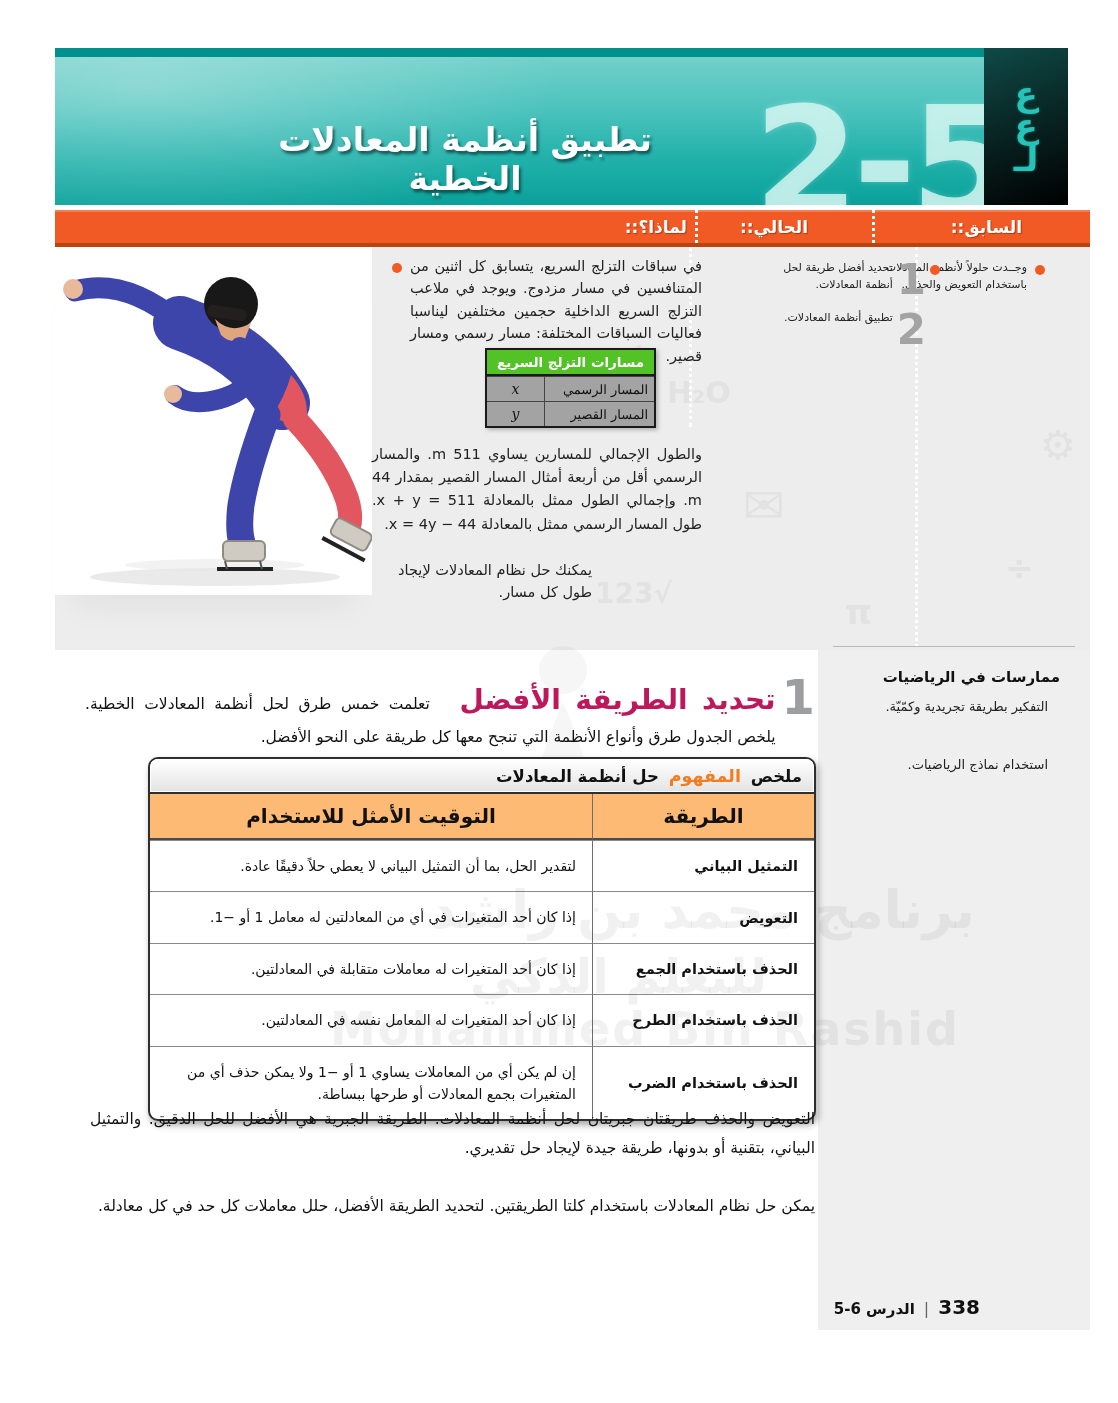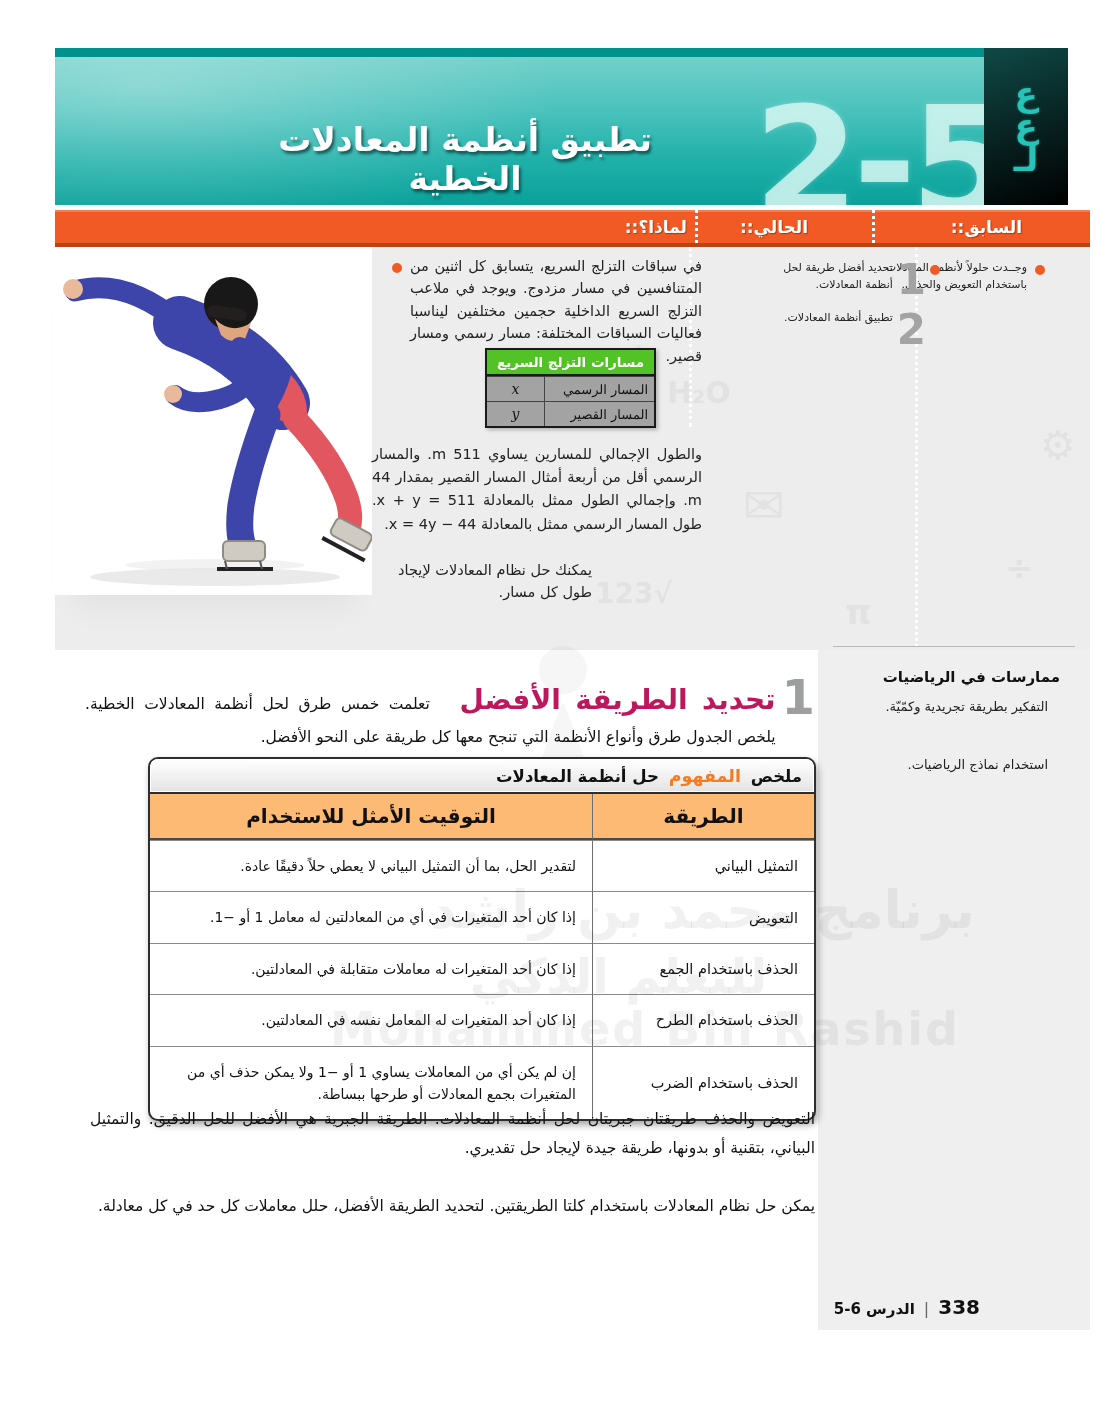--- a/index.html
+++ b/index.html
@@ -107,7 +107,7 @@
   .cg-cell{box-sizing:border-box;padding:14px 16px;}
   .cg-head{background:#fdba74;font-weight:bold;font-size:20px;text-align:center;
      border-bottom:2px solid #4a4a4a;padding:10px 8px;}
-  .cg-method{font-weight:normal;font-size:14.5px;text-align:left;border-top:1px solid #8a8a8a;
+  .cg-method{font-weight:bold;font-size:14.5px;text-align:left;border-top:1px solid #8a8a8a;
      display:flex;align-items:center;}
   .cg-when{font-size:14px;line-height:1.6;text-align:right;border-top:1px solid #8a8a8a;
      display:flex;align-items:center;}

